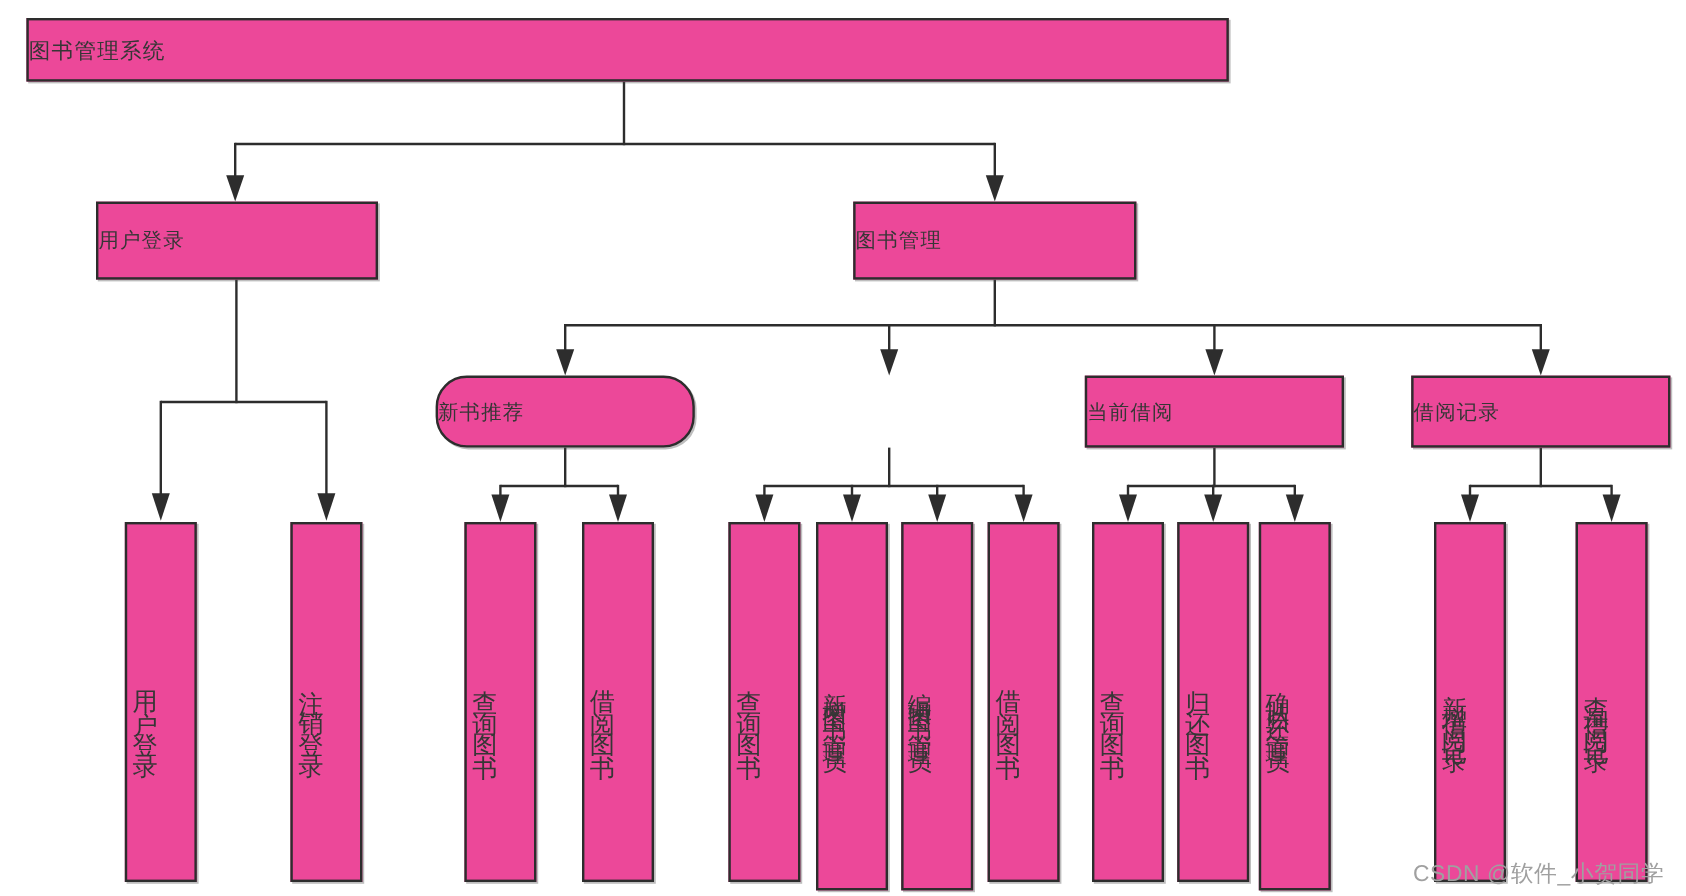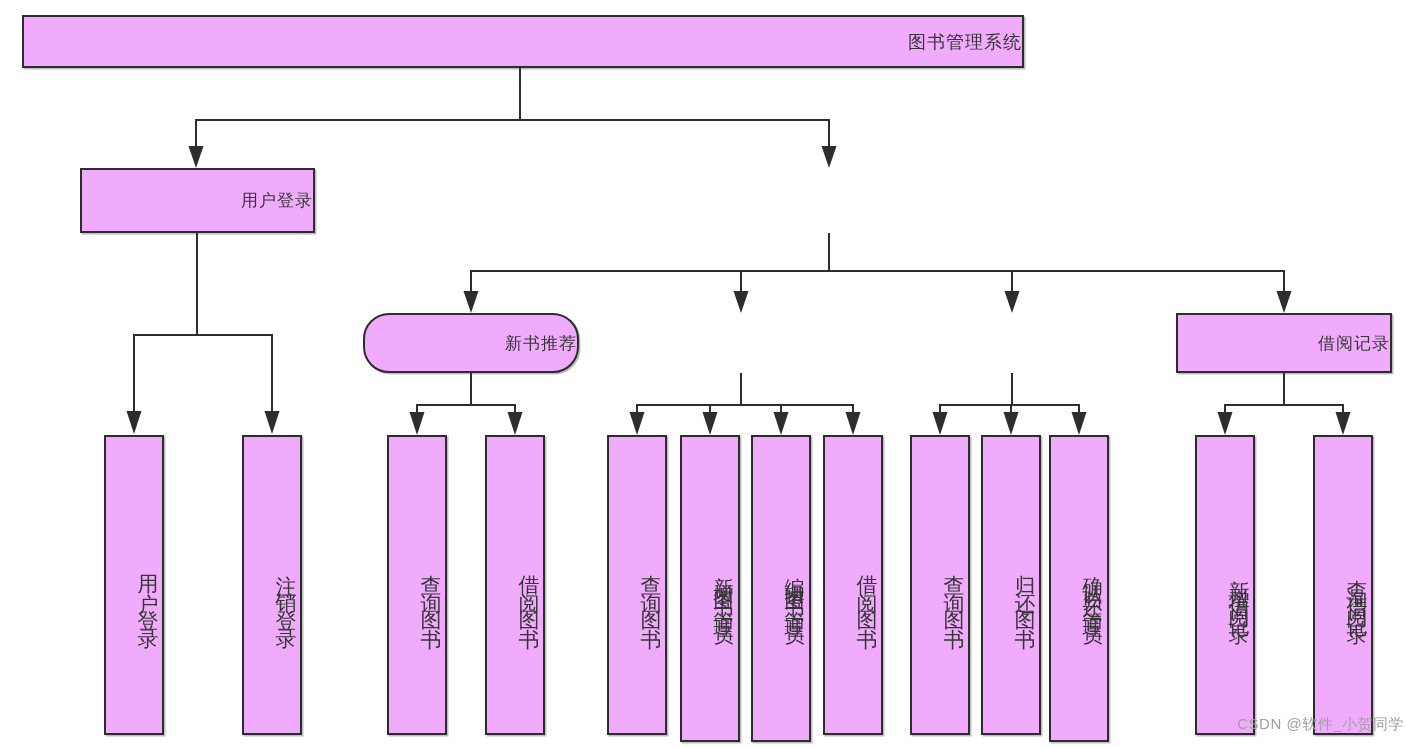--- a/index.html
+++ b/index.html
@@ -11,9 +11,9 @@
   svg.connectors line { stroke:#2d2d2d; stroke-width:2; }
   svg.connectors polygon { fill:#2d2d2d; }
   .box {
-    position:absolute; box-sizing:border-box; background:#f0abfc;
+    position:absolute; box-sizing:border-box; background:#ec4899;
     border:2px solid #2d2d2d; box-shadow:1.5px 1.5px 0 rgba(70,70,70,0.35);
-    display:flex; align-items:center; justify-content:flex-end;
+    display:flex; align-items:center; justify-content:flex-start;
     color:#363636;
   }
   .h-label { font-size:17px; letter-spacing:1px; white-space:nowrap; }

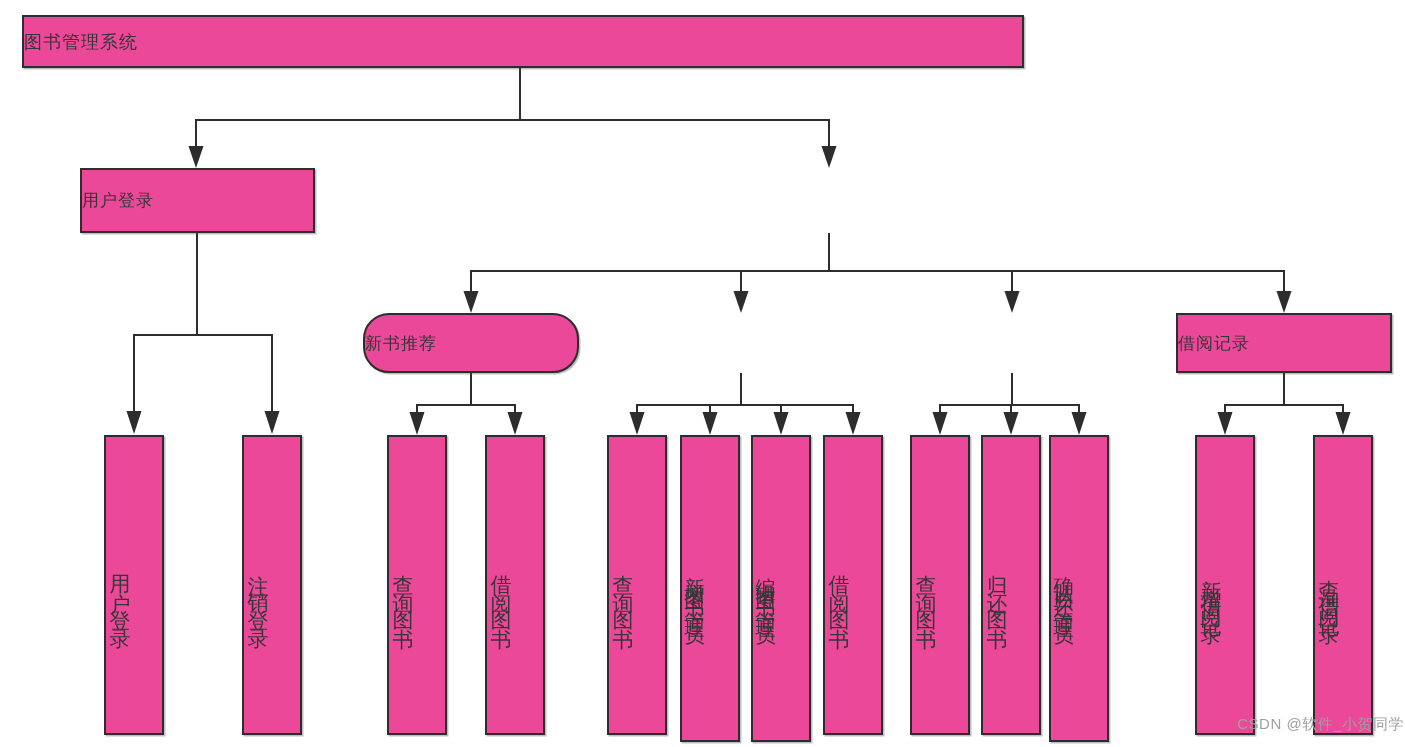--- a/index.html
+++ b/index.html
@@ -118,6 +118,9 @@
   <div class="box" style="left:80px; top:168px; width:235px; height:65px;">
     <span class="h-label">用户登录</span>
   </div>
+  <div class="box" style="left:711px; top:168px; width:236px; height:65px;">
+    <span class="h-label">图书管理</span>
+  </div>
 
   <div class="box" style="left:363px; top:313px; width:216px; height:60px;border-radius:26px;">
     <span class="h-label">新书推荐</span>

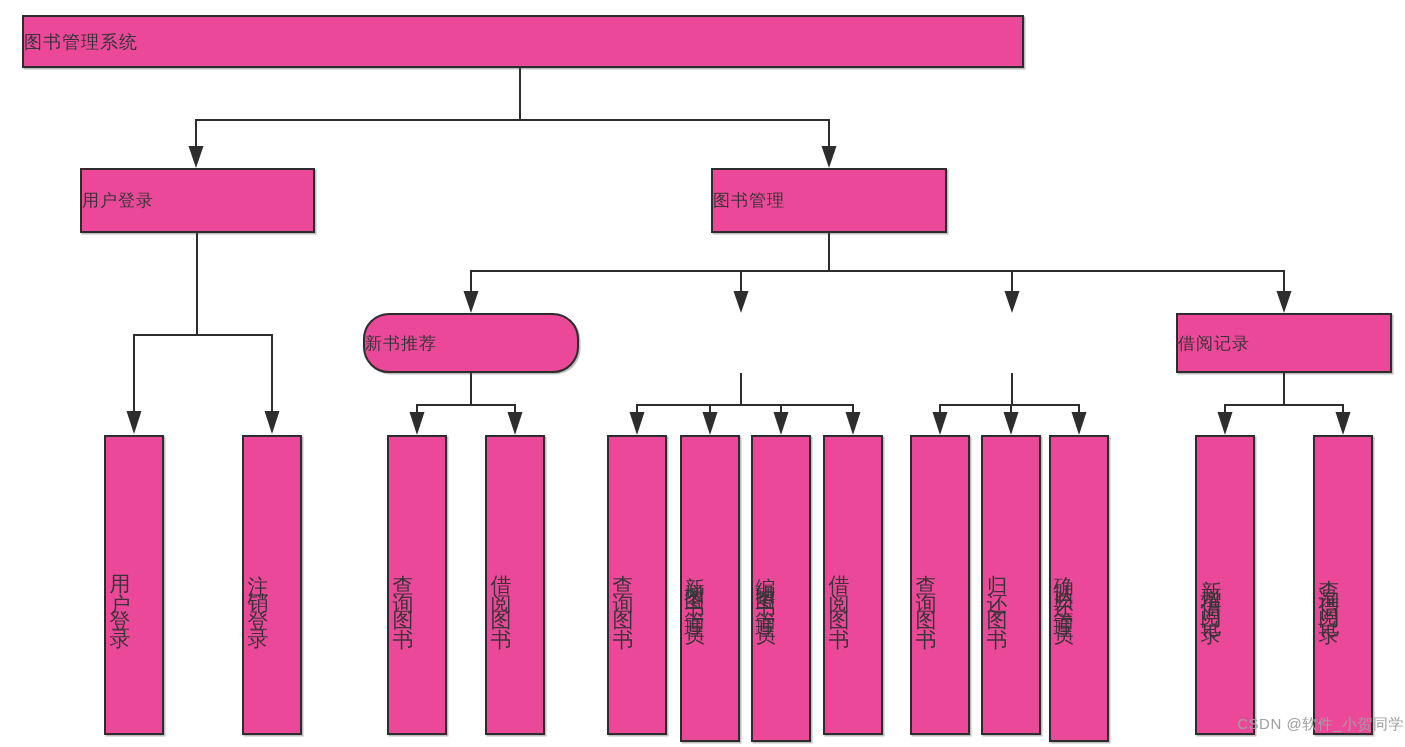--- a/index.html
+++ b/index.html
@@ -125,6 +125,9 @@
   <div class="box" style="left:363px; top:313px; width:216px; height:60px;border-radius:26px;">
     <span class="h-label">新书推荐</span>
   </div>
+  <div class="box" style="left:904px; top:313px; width:216px; height:60px;">
+    <span class="h-label">当前借阅</span>
+  </div>
   <div class="box" style="left:1176px; top:313px; width:216px; height:60px;">
     <span class="h-label">借阅记录</span>
   </div>

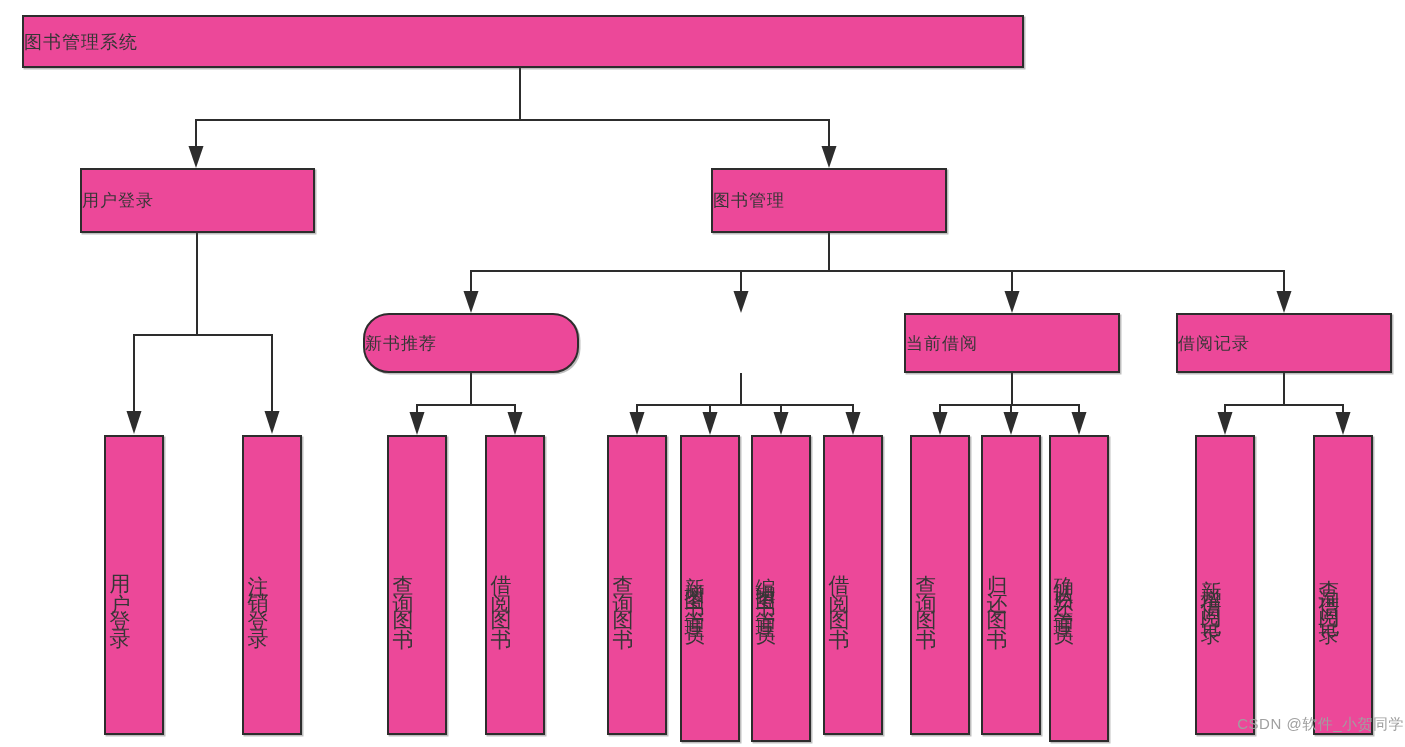--- a/index.html
+++ b/index.html
@@ -26,8 +26,8 @@
   .v6 { font-size:21px; letter-spacing:9px;  padding-top:9px; }
   .v9 { font-size:20px; letter-spacing:7px;  padding-top:7px; }
   .watermark {
-    position:absolute; top:715px; right:1px; z-index:5;
-    font-size:15px; color:#a0a0a0; letter-spacing:0.5px; white-space:nowrap;
+    position:absolute; top:715px; right:18px; z-index:5;
+    font-size:19px; color:#a0a0a0; letter-spacing:0.5px; white-space:nowrap;
   }
 </style>
 </head>

